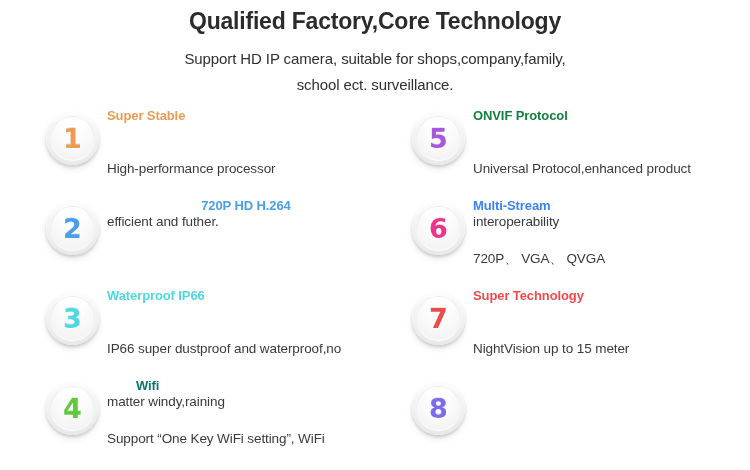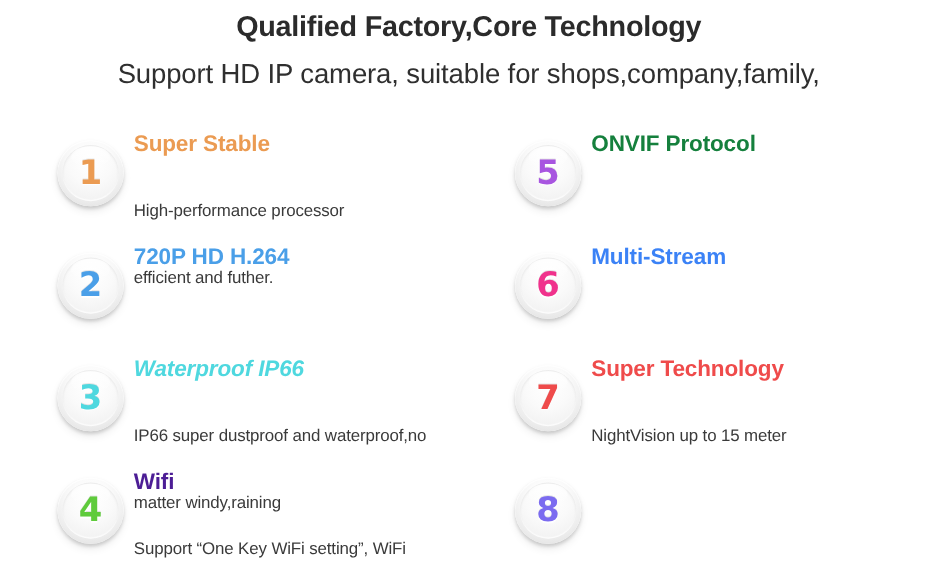--- a/index.html
+++ b/index.html
@@ -40,7 +40,7 @@
 
   .subtitle {
     margin-top: 10px;
-    font-size: 22px;
+    font-size: 15px;
     font-weight: normal;
     color: #2f2f2f;
     line-height: 26px;

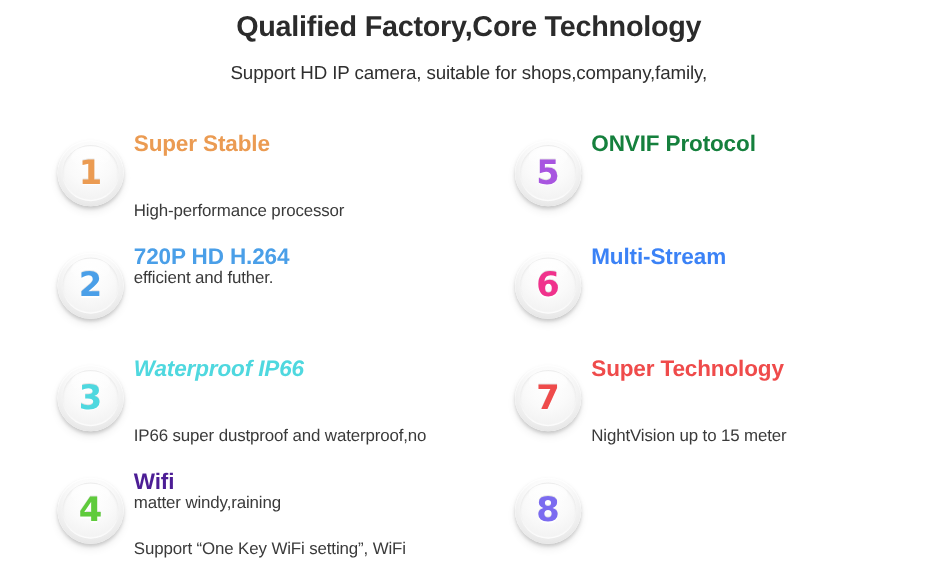--- a/index.html
+++ b/index.html
@@ -160,6 +160,7 @@
     <div class="title">Qualified Factory,Core Technology</div>
     <div class="subtitle">
       <span class="sub-line">Support HD IP camera, suitable for shops,company,family,</span>
+      <span class="sub-line">school ect. surveillance.</span>
     </div>
   </div>
 

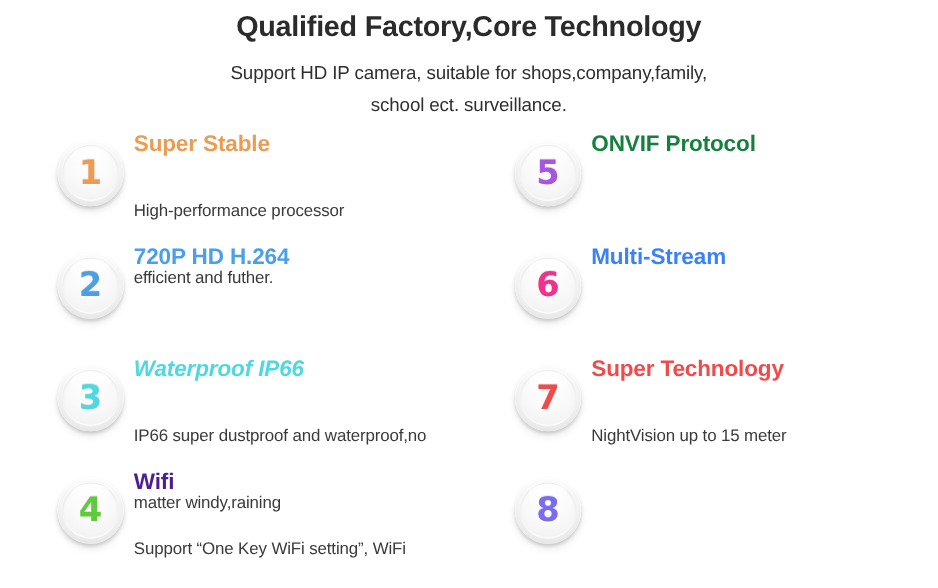--- a/index.html
+++ b/index.html
@@ -134,7 +134,7 @@
   }
 
   .fhead {
-    font-size: 18px;
+    font-size: 13px;
     font-weight: bold;
     line-height: 19px;
     letter-spacing: -0.1px;

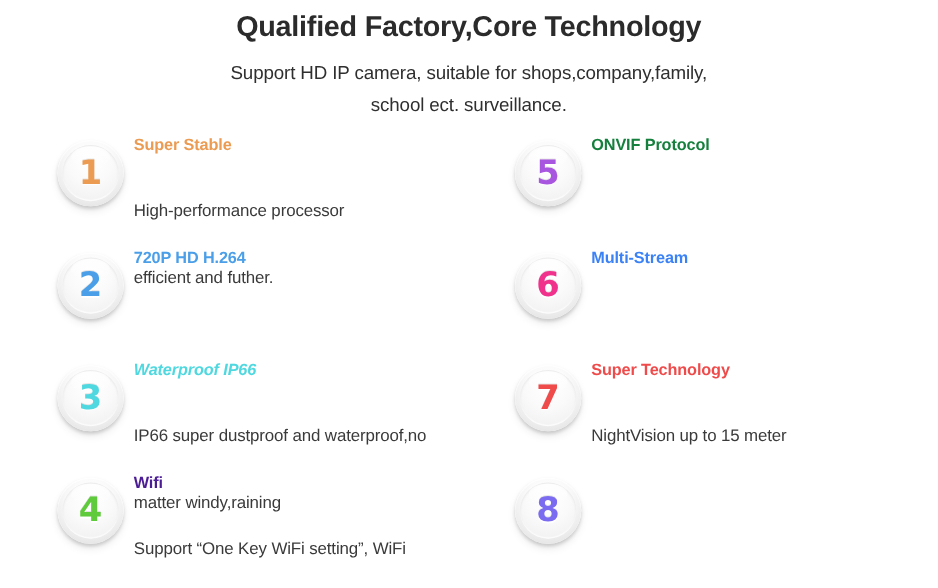--- a/index.html
+++ b/index.html
@@ -226,6 +226,10 @@
         </div>
         <div class="ftext">
           <div class="fhead" style="color: #15803d;">ONVIF Protocol</div>
+          <div class="fdesc">
+            <span class="d-line">Universal Protocol,enhanced product</span>
+            <span class="d-line">interoperability</span>
+          </div>
         </div>
       </div>
 

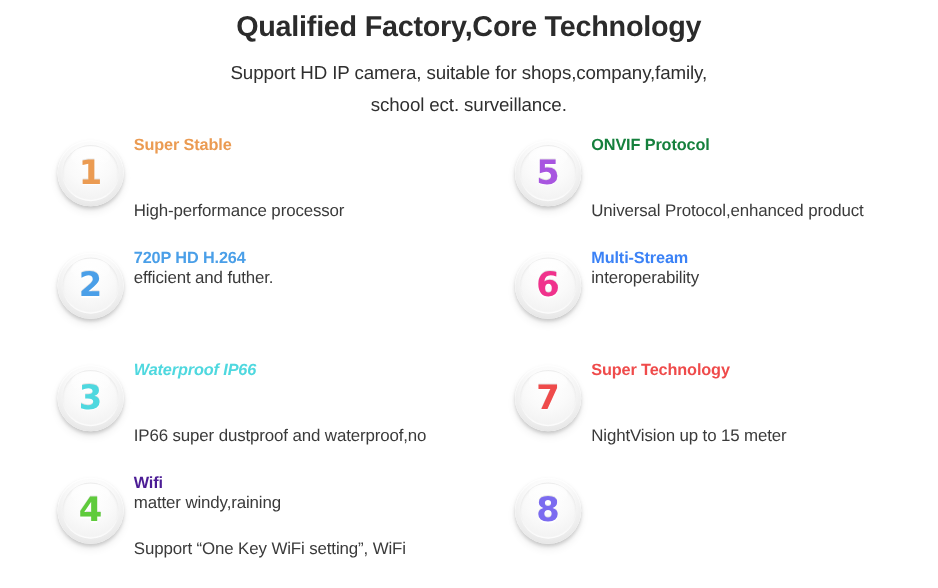--- a/index.html
+++ b/index.html
@@ -186,7 +186,7 @@
           <span class="badge-num" style="color: rgb(74, 159, 232);">2</span>
         </div>
         <div class="ftext">
-          <div class="fhead" style="color: rgb(74, 159, 232);">720P HD H.264</div>
+          <div class="fhead" style="color: rgb(74, 159, 232); text-align: center;">720P HD H.264</div>
         </div>
       </div>
 

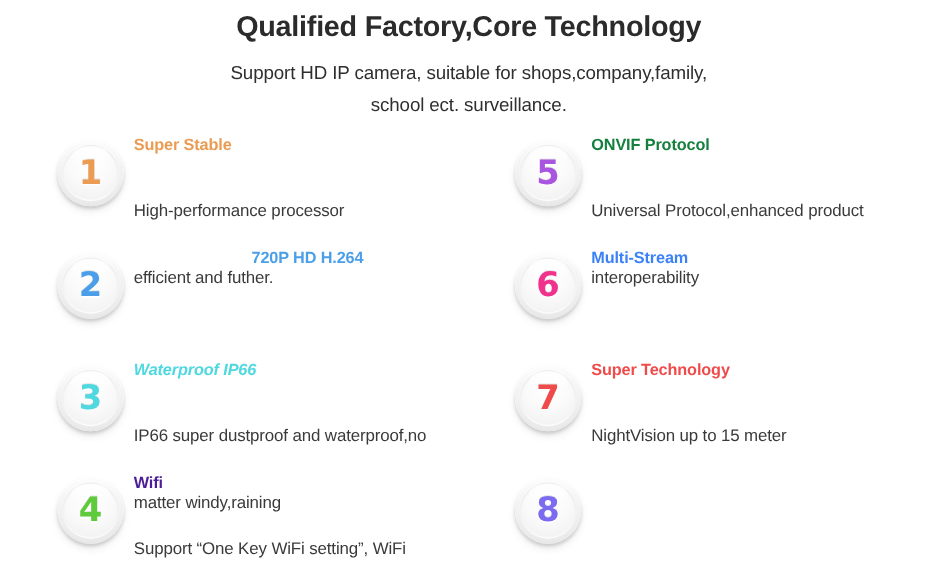--- a/index.html
+++ b/index.html
@@ -239,6 +239,10 @@
         </div>
         <div class="ftext">
           <div class="fhead" style="color: #3b82f6;">Multi-Stream</div>
+          <div class="fdesc">
+            <span class="d-line">720P、 VGA、 QVGA</span>
+
+          </div>
         </div>
       </div>
 

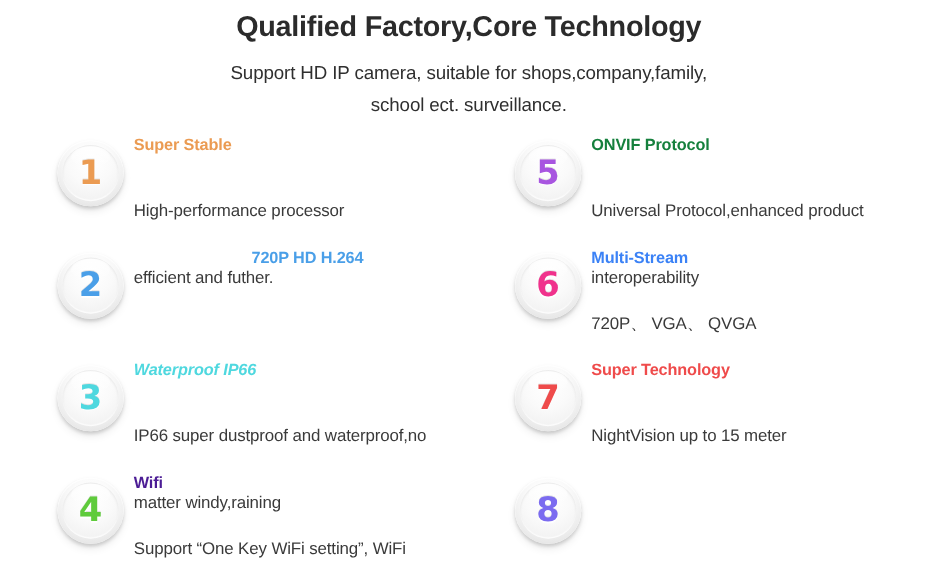--- a/index.html
+++ b/index.html
@@ -195,7 +195,7 @@
           <span class="badge-num" style="color: rgb(79, 216, 223);">3</span>
         </div>
         <div class="ftext">
-          <div class="fhead" style="color: rgb(79, 216, 223); font-style: italic;">Waterproof IP66</div>
+          <div class="fhead" style="color: rgb(79, 216, 223);">Waterproof IP66</div>
           <div class="fdesc">
             <span class="d-line">IP66 super dustproof and waterproof,no</span>
             <span class="d-line">matter windy,raining</span>

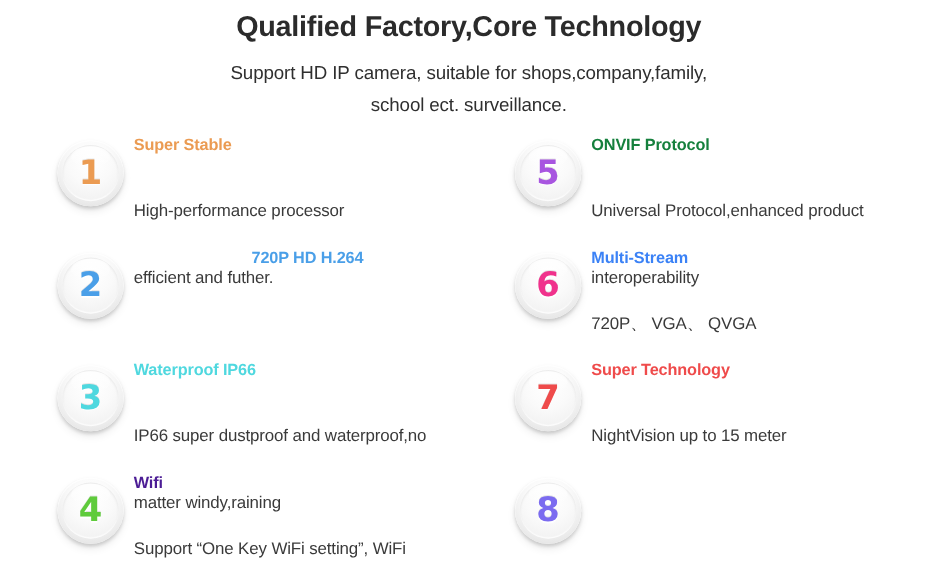--- a/index.html
+++ b/index.html
@@ -208,7 +208,7 @@
           <span class="badge-num" style="color: rgb(95, 203, 60);">4</span>
         </div>
         <div class="ftext">
-          <div class="fhead" style="color: #4c1d95;">Wifi</div>
+          <div class="fhead" style="color: #0f766e; margin-left: 29px;">Wifi</div>
           <div class="fdesc">
             <span class="d-line">Support “One Key WiFi setting”, WiFi</span>
             <span class="d-line">setting never so easy.</span>

